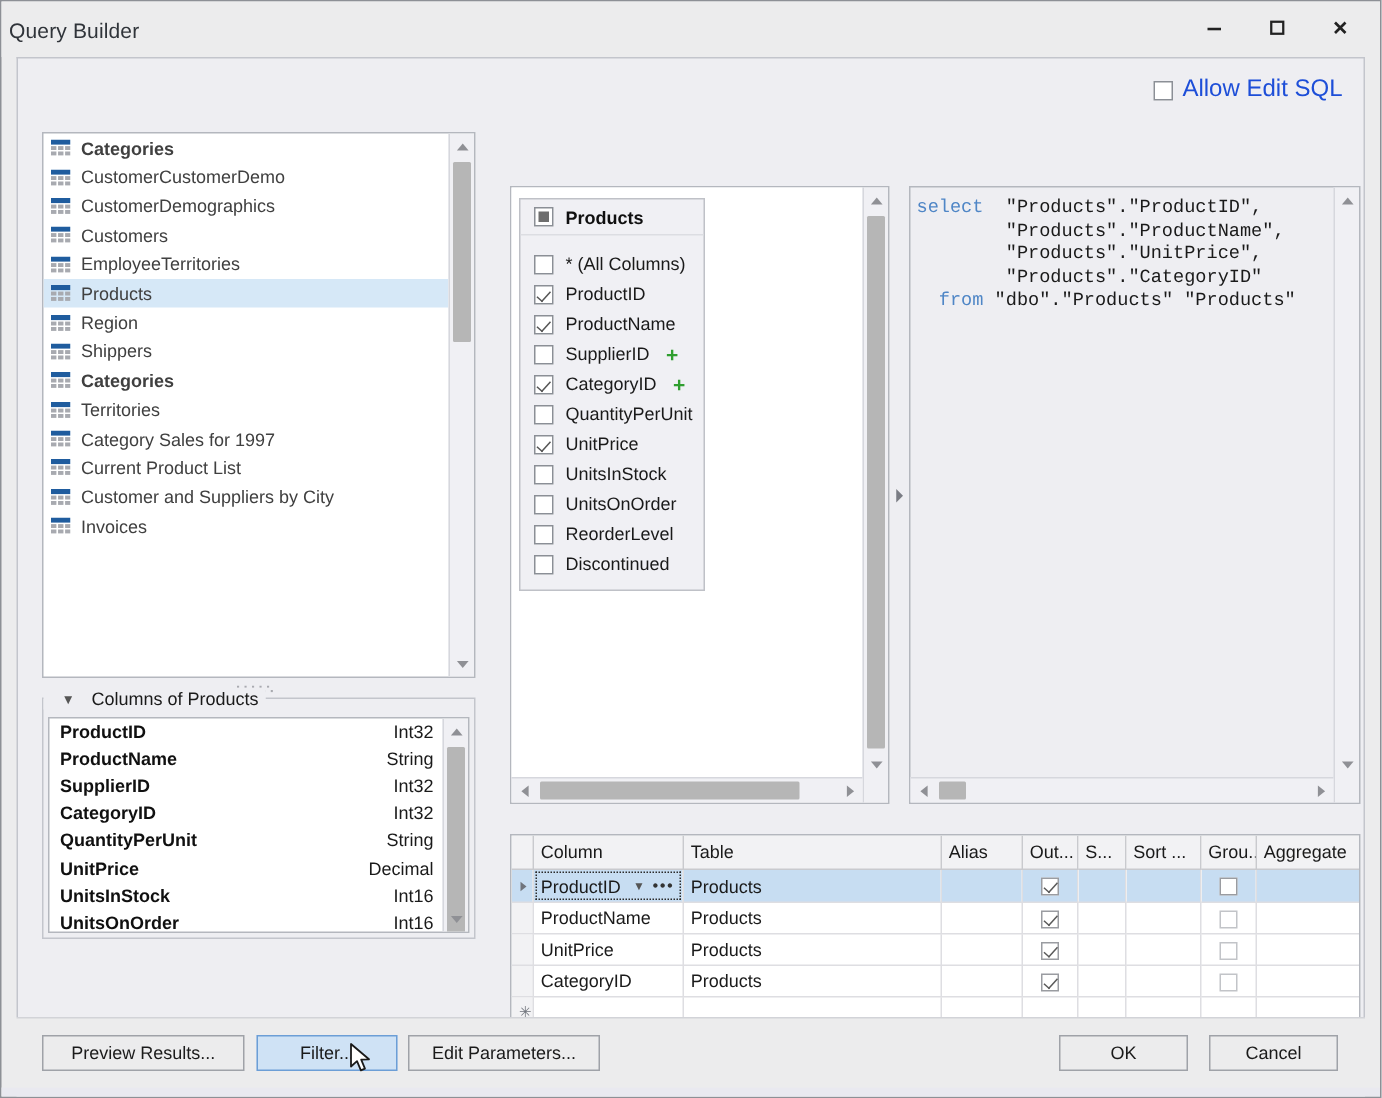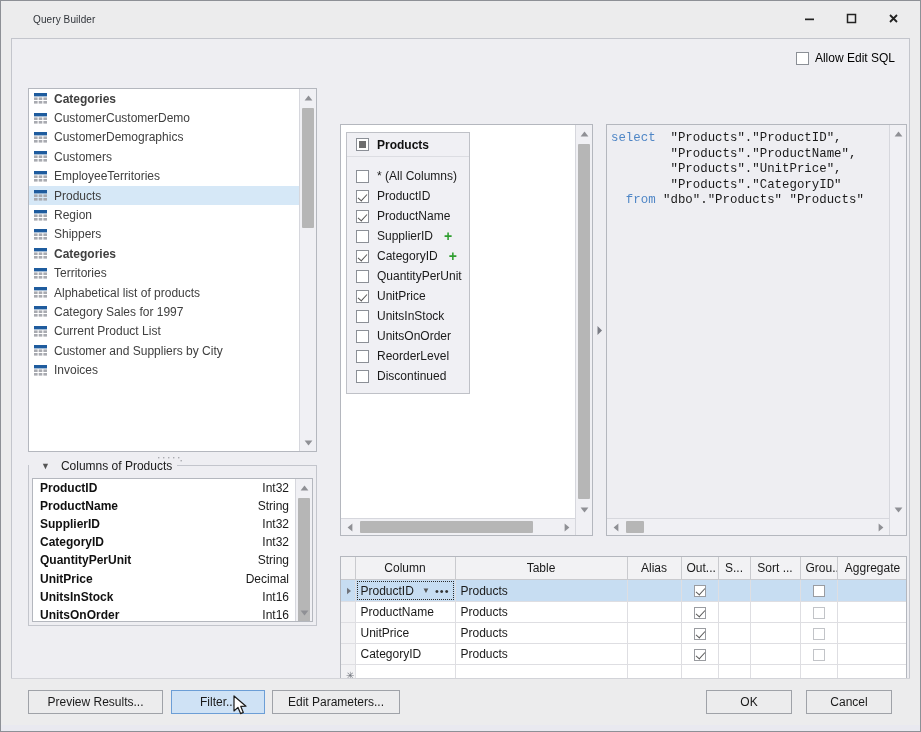--- a/index.html
+++ b/index.html
@@ -26,7 +26,7 @@
     position:relative;
   }
   #title-text{
-    margin-left:32px;font-size:10px;color:#30343a;letter-spacing:.1px;
+    margin-left:5px;font-size:14px;color:#30343a;letter-spacing:.1px;
   }
   #winbtns{position:absolute;right:6px;top:2px;display:flex;}
   .winbtn{

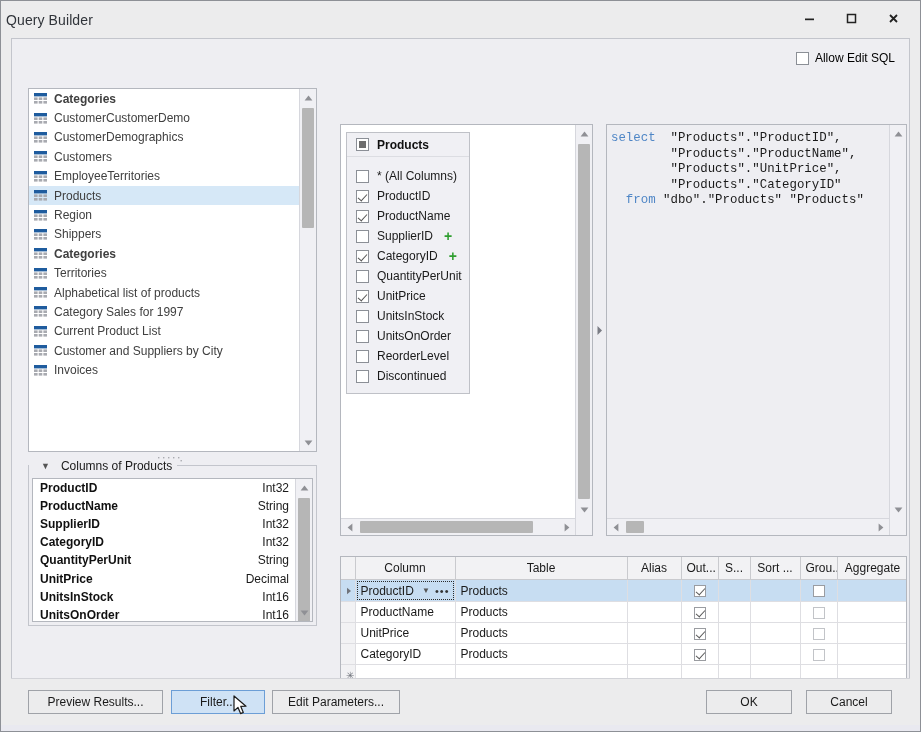--- a/index.html
+++ b/index.html
@@ -62,7 +62,7 @@
   .cbox.filled:after{
     content:"";position:absolute;left:2px;top:2px;width:7px;height:7px;background:#6e6e6e;
   }
-  #allow-edit-label{font-size:12px;color:#000000;}
+  #allow-edit-label{font-size:16px;color:#1d4ed8;}
 
   
   #left-col{

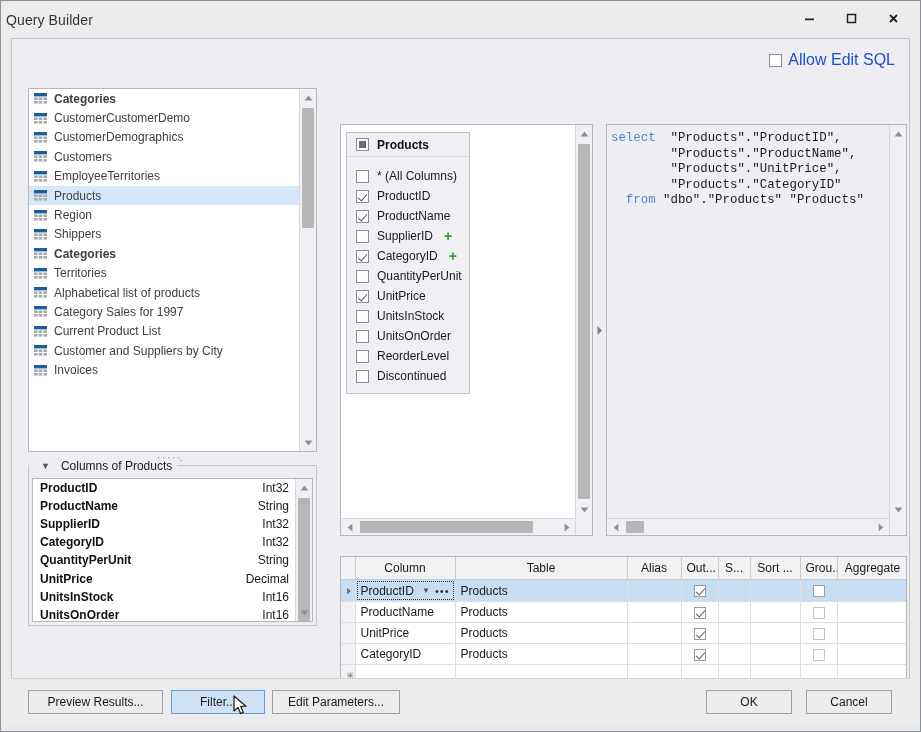--- a/index.html
+++ b/index.html
@@ -393,18 +393,6 @@
                 <rect x="9.4" y="8" width="3.6" height="2.6" fill="#a8aab0"></rect>
               </svg>
               <span class="tl-label">Territories</span>
-            </div>
-            <div class="tl-row">
-              <svg class="tbl-icon" viewBox="0 0 13 11">
-                <rect x="0" y="0" width="13" height="3.4" fill="#1f5c9e"></rect>
-                <rect x="0" y="4.4" width="3.6" height="2.6" fill="#a8aab0"></rect>
-                <rect x="4.7" y="4.4" width="3.6" height="2.6" fill="#a8aab0"></rect>
-                <rect x="9.4" y="4.4" width="3.6" height="2.6" fill="#a8aab0"></rect>
-                <rect x="0" y="8" width="3.6" height="2.6" fill="#a8aab0"></rect>
-                <rect x="4.7" y="8" width="3.6" height="2.6" fill="#a8aab0"></rect>
-                <rect x="9.4" y="8" width="3.6" height="2.6" fill="#a8aab0"></rect>
-              </svg>
-              <span class="tl-label">Alphabetical list of products</span>
             </div>
             <div class="tl-row">
               <svg class="tbl-icon" viewBox="0 0 13 11">

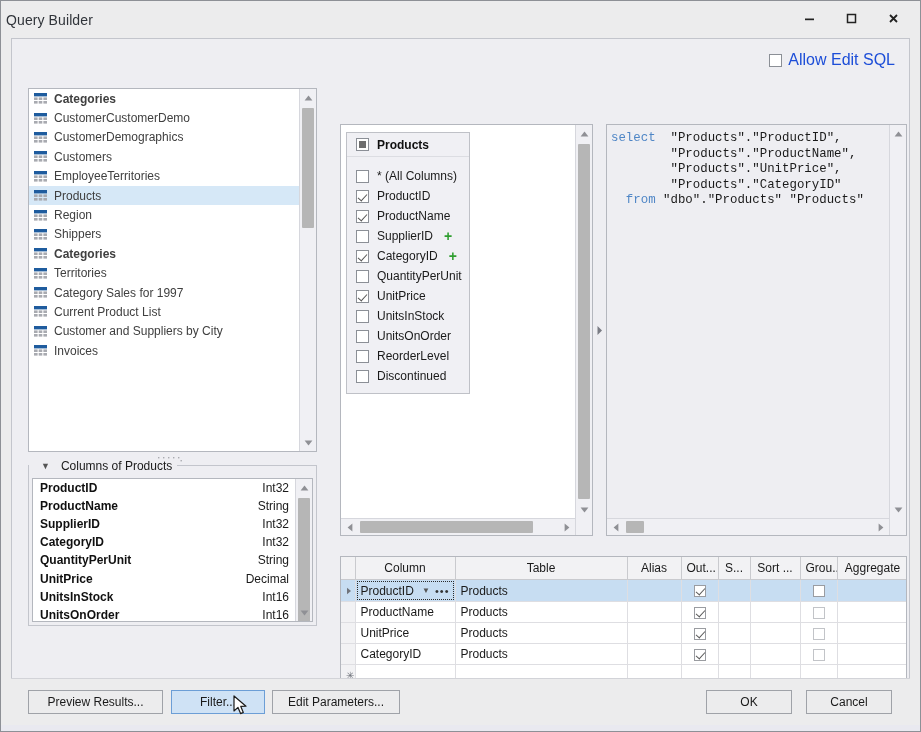--- a/index.html
+++ b/index.html
@@ -183,7 +183,7 @@
   table.gt{border-collapse:collapse;width:100%;table-layout:fixed;font-size:12px;}
   table.gt th{
     background:#f2f2f4;border-right:1px solid #c9cace;border-bottom:1px solid #c9cace;
-    font-weight:normal;text-align:center;padding:4px 5px;height:19px;box-sizing:border-box;
+    font-weight:normal;text-align:left;padding:4px 5px;height:19px;box-sizing:border-box;
     color:#1a1a1a;white-space:nowrap;overflow:hidden;
   }
   table.gt td{

